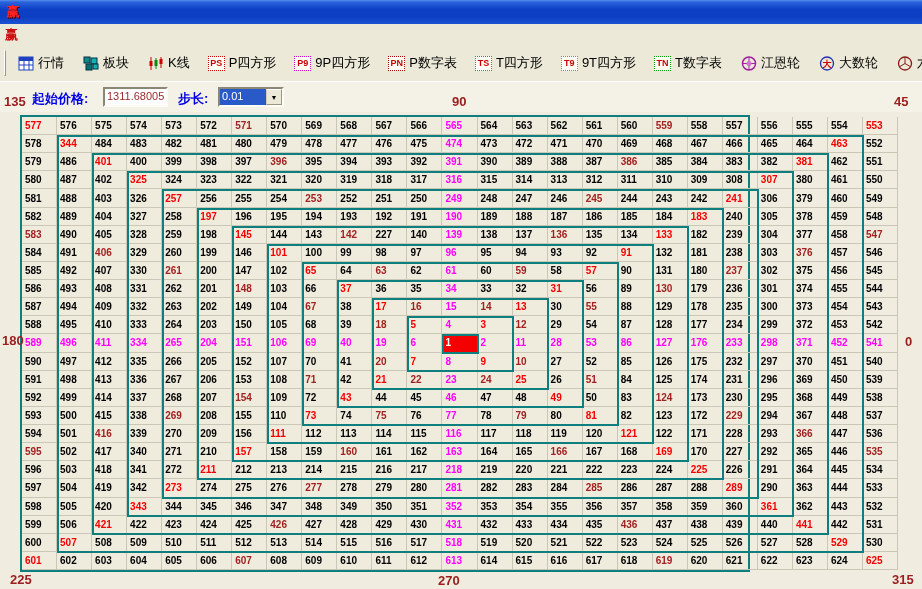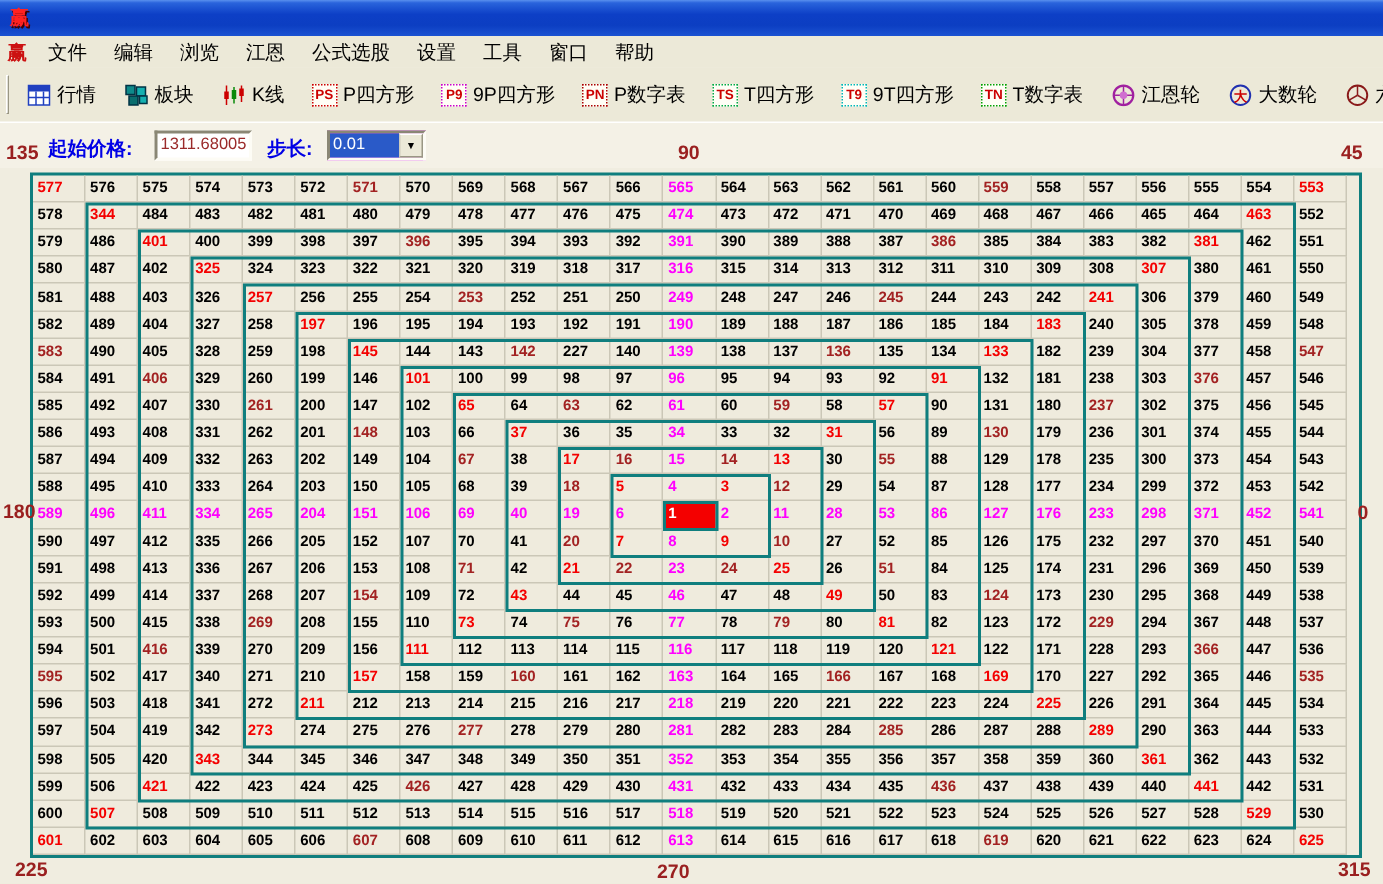--- a/index.html
+++ b/index.html
@@ -95,7 +95,6 @@
 
 <div class="menubar">
   <span class="mdi-icon">赢</span>
-  <span id="menu-items"><span class="menu-item">文件</span><span class="menu-item">编辑</span><span class="menu-item">浏览</span><span class="menu-item">江恩</span><span class="menu-item">公式选股</span><span class="menu-item">设置</span><span class="menu-item">工具</span><span class="menu-item">窗口</span><span class="menu-item">帮助</span></span>
 </div>
 
 <div class="toolbar">

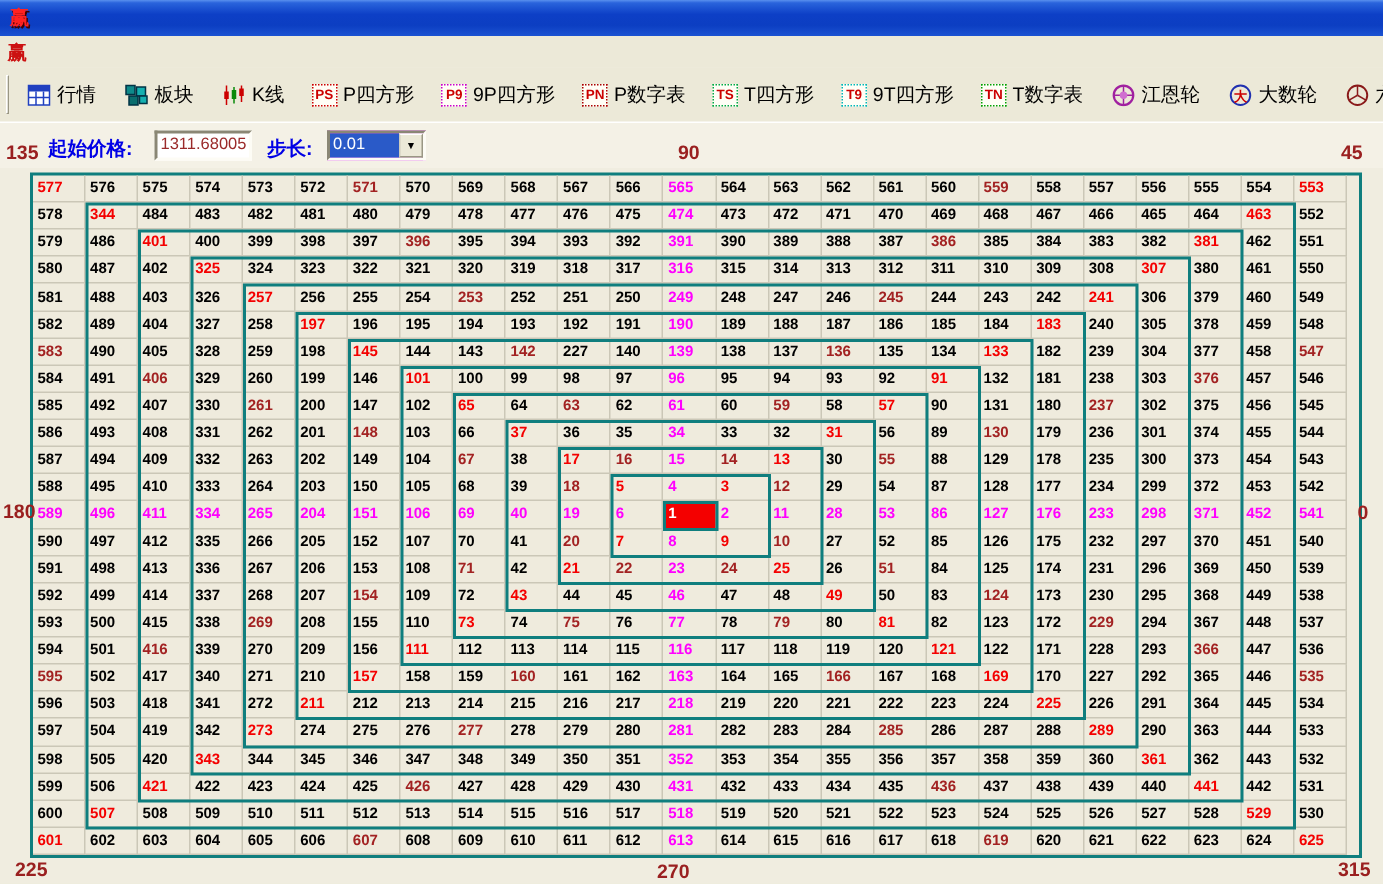--- a/index.html
+++ b/index.html
@@ -69,7 +69,7 @@
   
   .gridzone{ position:absolute; left:0; top:112px; width:922px; height:477px; background:#F0EDE0; }
   .gann-grid{
-    position:absolute; left:20px; top:3px; width:888px; height:457px;
+    position:absolute; left:20px; top:3px; width:730px; height:457px;
     border:2px solid #0F7E7E; background:#EFEBDD;
   }
   .cells{

